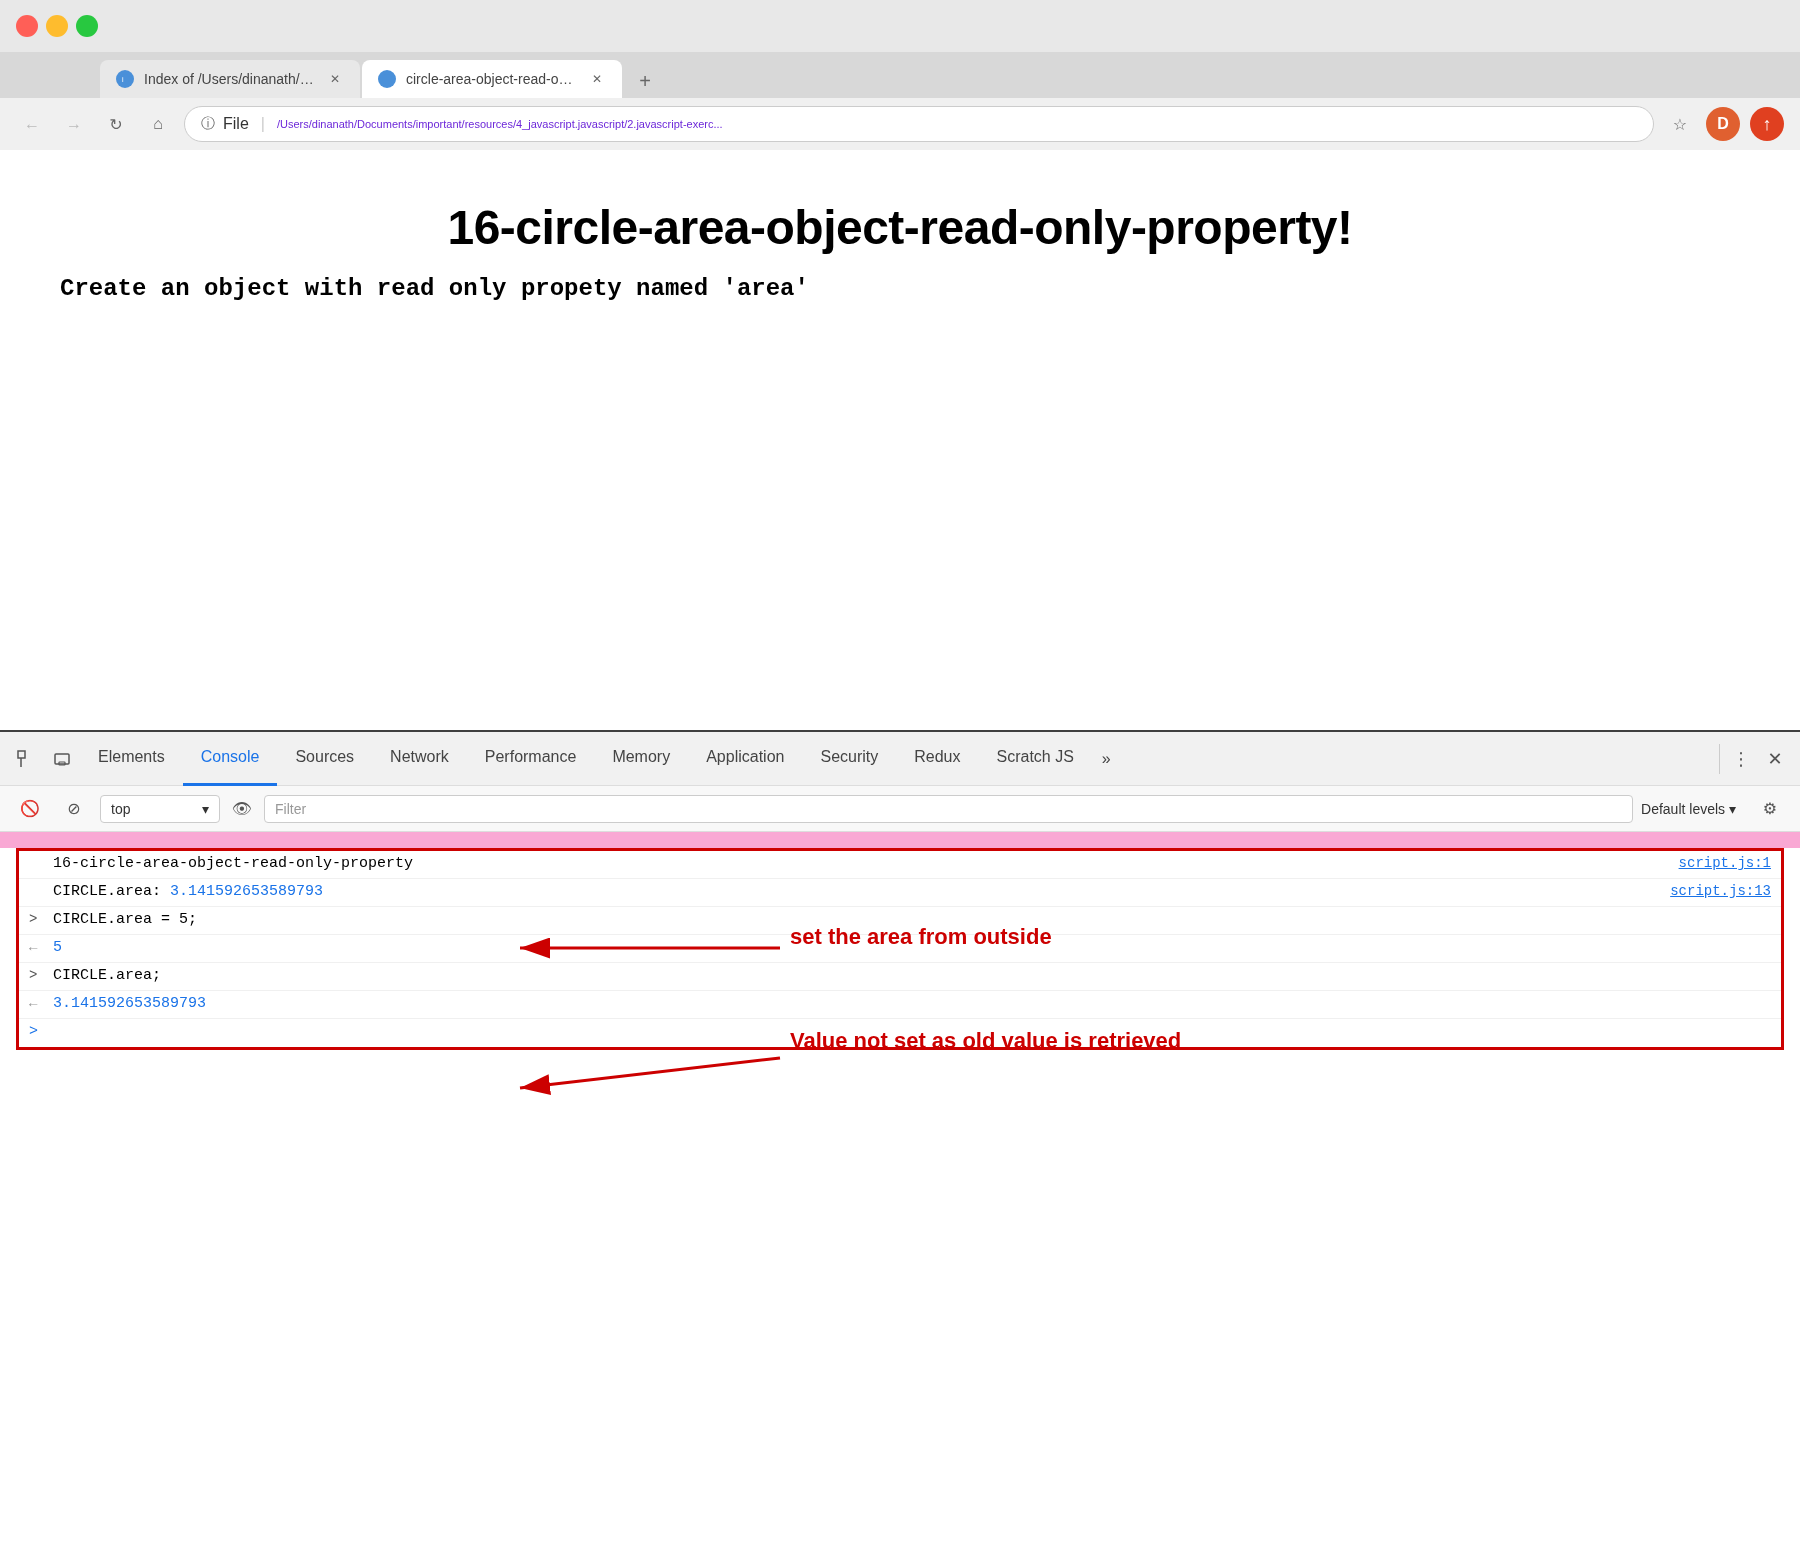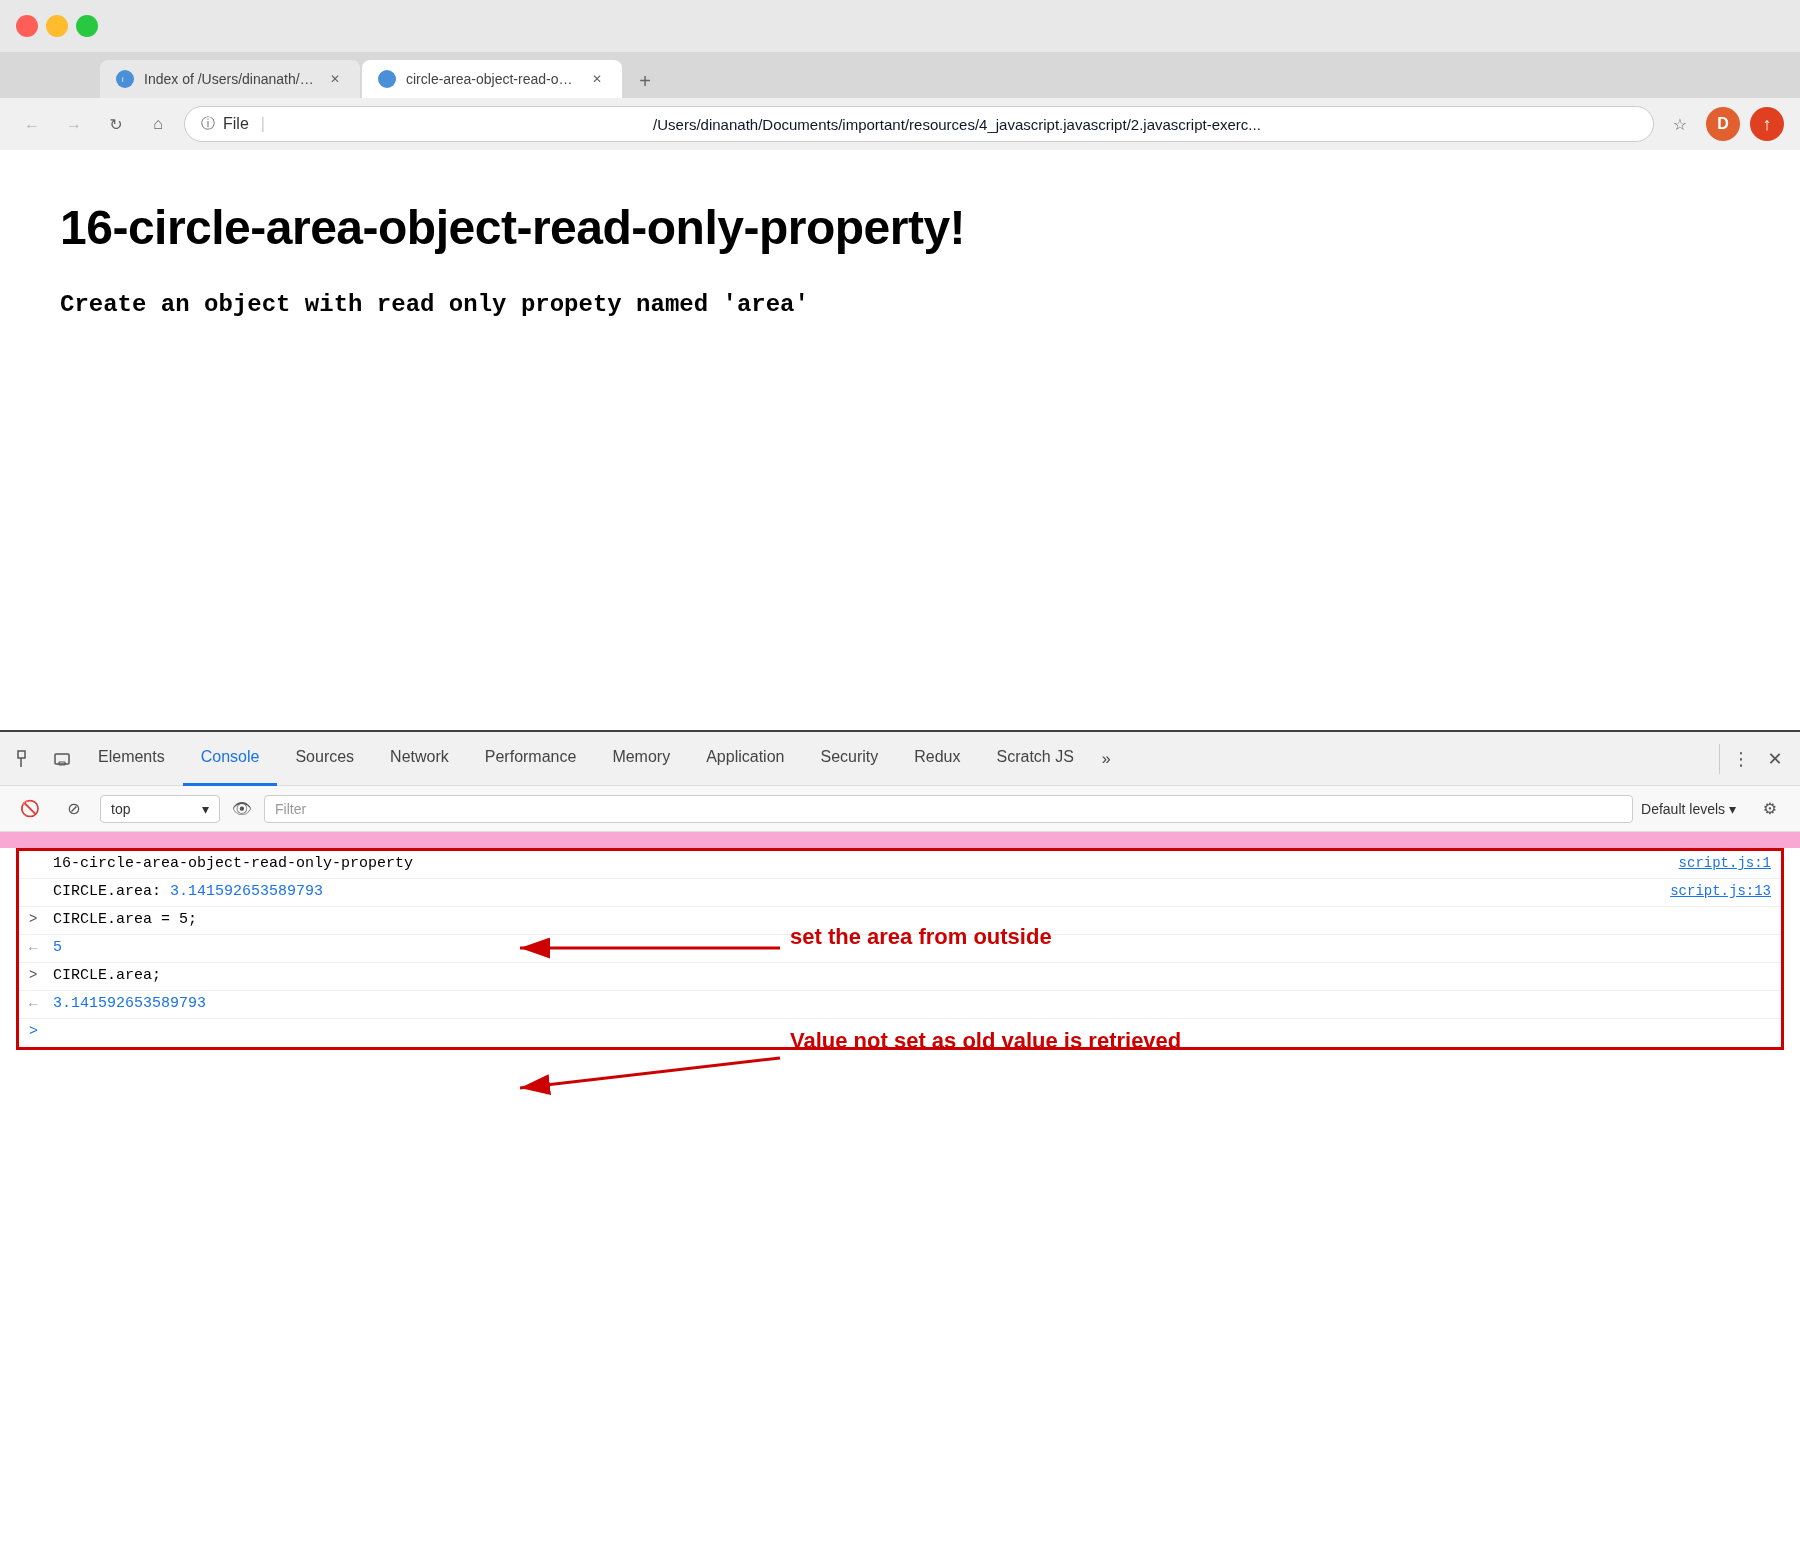--- a/index.html
+++ b/index.html
@@ -27,7 +27,7 @@
     .nav-btn.disabled { color: #bbb; cursor: default; }
     .url-bar { flex: 1; display: flex; align-items: center; background: #fff; border: 1px solid #ccc; border-radius: 24px; padding: 0 16px; height: 36px; gap: 8px; }
     .url-bar-lock { color: #666; font-size: 14px; }
-    .url-text { font-size: 15px; color: #0f172a; flex: 1; text-align: center; }
+    .url-text { font-size: 11px; color: #6d28d9; flex: 1; }
     .url-bar-file { font-weight: 500; color: #333; }
     .address-actions { display: flex; gap: 4px; }
     .address-action-btn { width: 32px; height: 32px; border-radius: 50%; display: flex; align-items: center; justify-content: center; cursor: pointer; color: #666; font-size: 16px; }

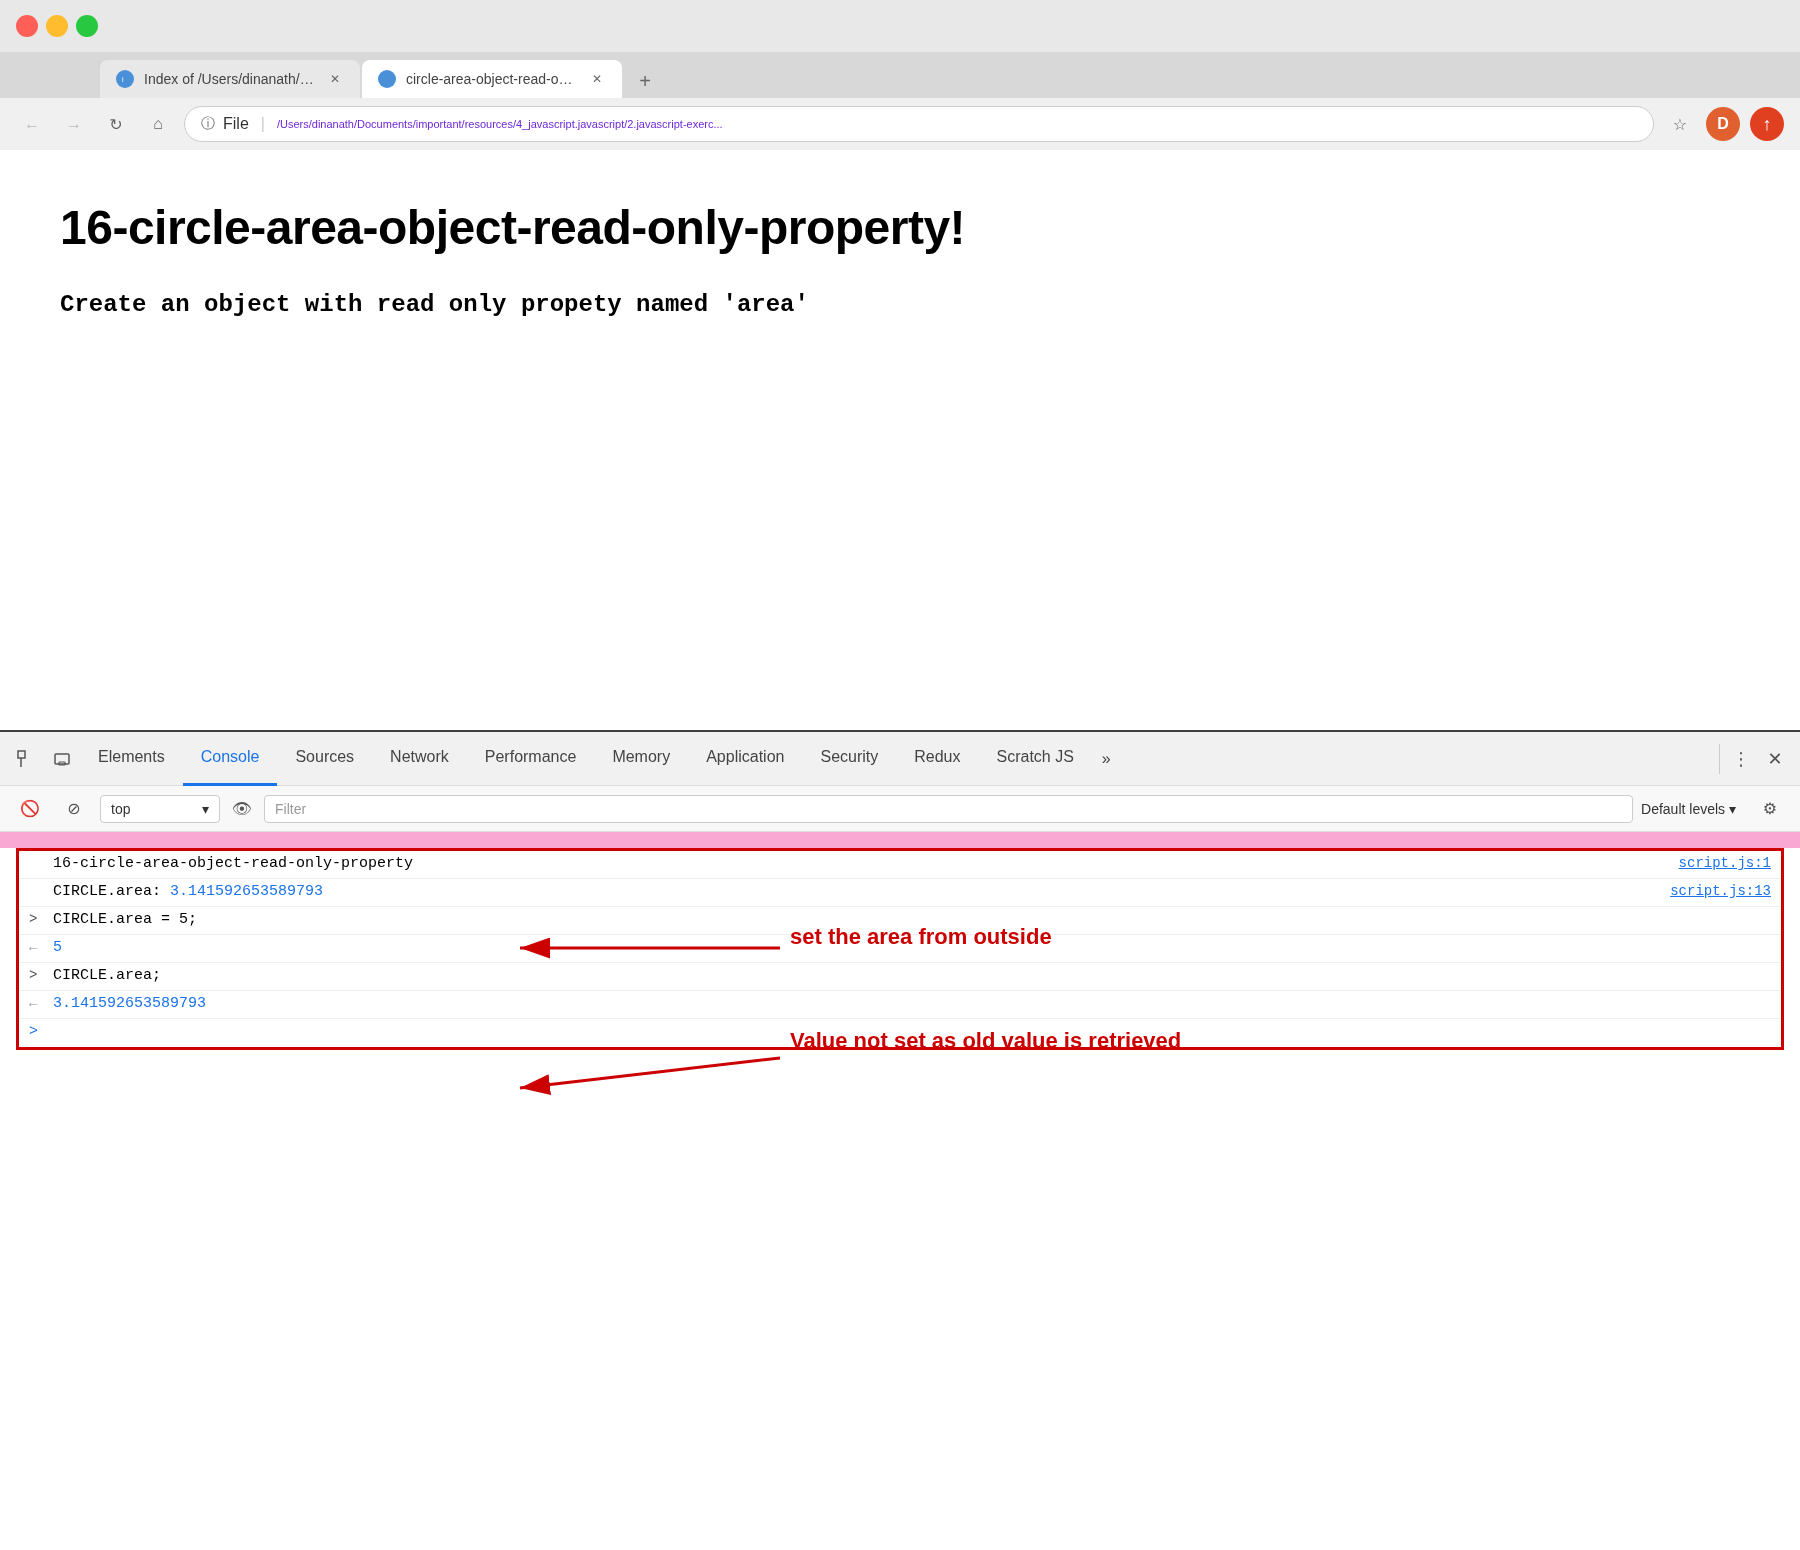--- a/index.html
+++ b/index.html
@@ -36,7 +36,7 @@
 
     
     .page-content { background: #fff; padding: 50px 60px 0 60px; min-height: 580px; }
-    .page-title { font-size: 48px; font-weight: 900; color: #000; margin-bottom: 36px; letter-spacing: -0.5px; }
+    .page-title { font-size: 48px; font-weight: 900; color: #000; margin-bottom: 20px; letter-spacing: -0.5px; text-align: center; }
     .page-subtitle { font-size: 24px; font-weight: 700; color: #000; font-family: 'Courier New', monospace; }
 
     

